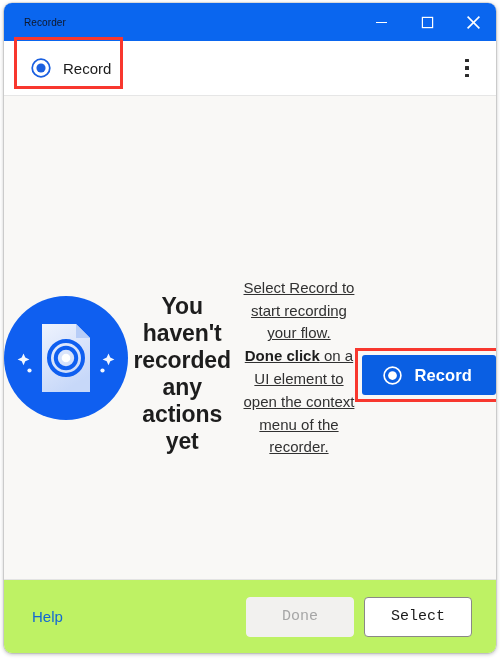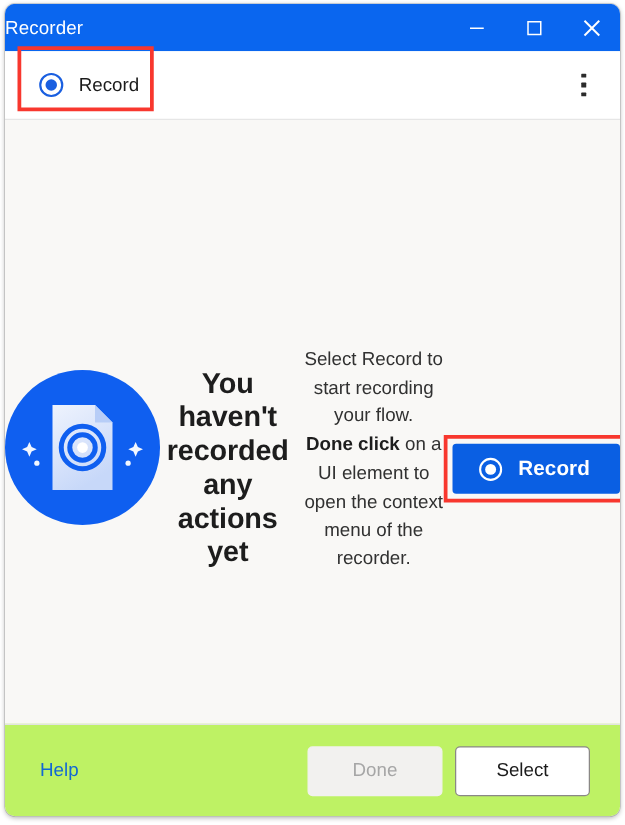--- a/index.html
+++ b/index.html
@@ -41,8 +41,9 @@
     position: relative;
   }
   .title-text {
-    color: #ffffff;
-    font-size: 15px;
+    color: #0f172a;
+    font-size: 10px;
+    padding-left: 20px;
     letter-spacing: 0.1px;
     white-space: nowrap;
   }

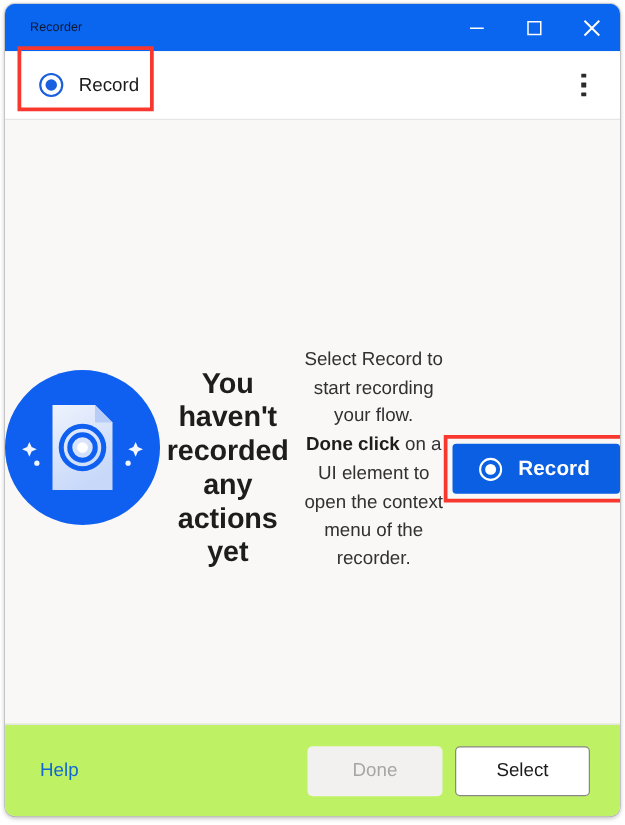--- a/index.html
+++ b/index.html
@@ -166,6 +166,7 @@
     color: #313131;
     text-align: center;
     max-width: 378px;
+    text-decoration: underline;
   }
   .desc b { font-weight: bold; color: #1d1d1d; }
 

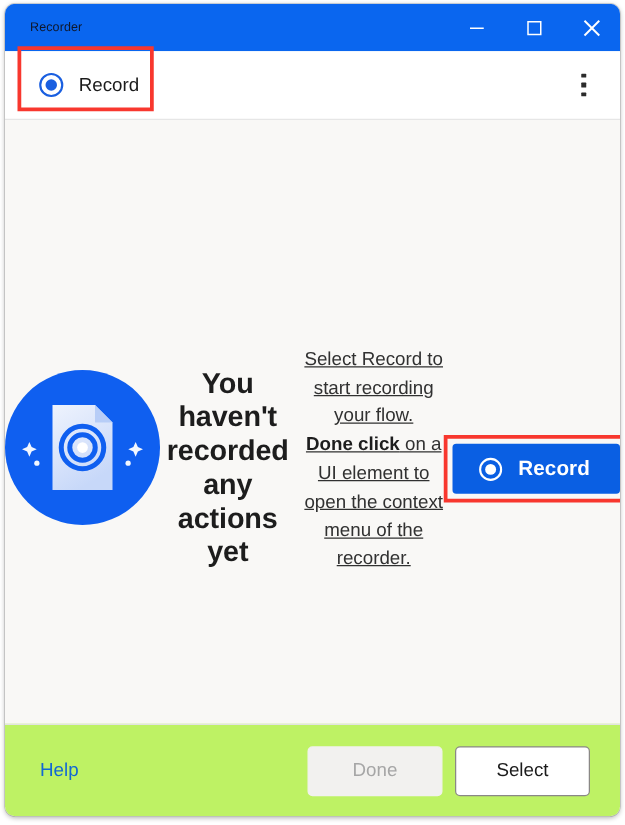--- a/index.html
+++ b/index.html
@@ -216,7 +216,7 @@
     min-width: 108px;
     border-radius: 4px;
     font-size: 15px;
-    font-family: Liberation Sans, sans-serif;
+    font-family: Liberation Mono, monospace;
     display: flex;
     align-items: center;
     justify-content: center;

